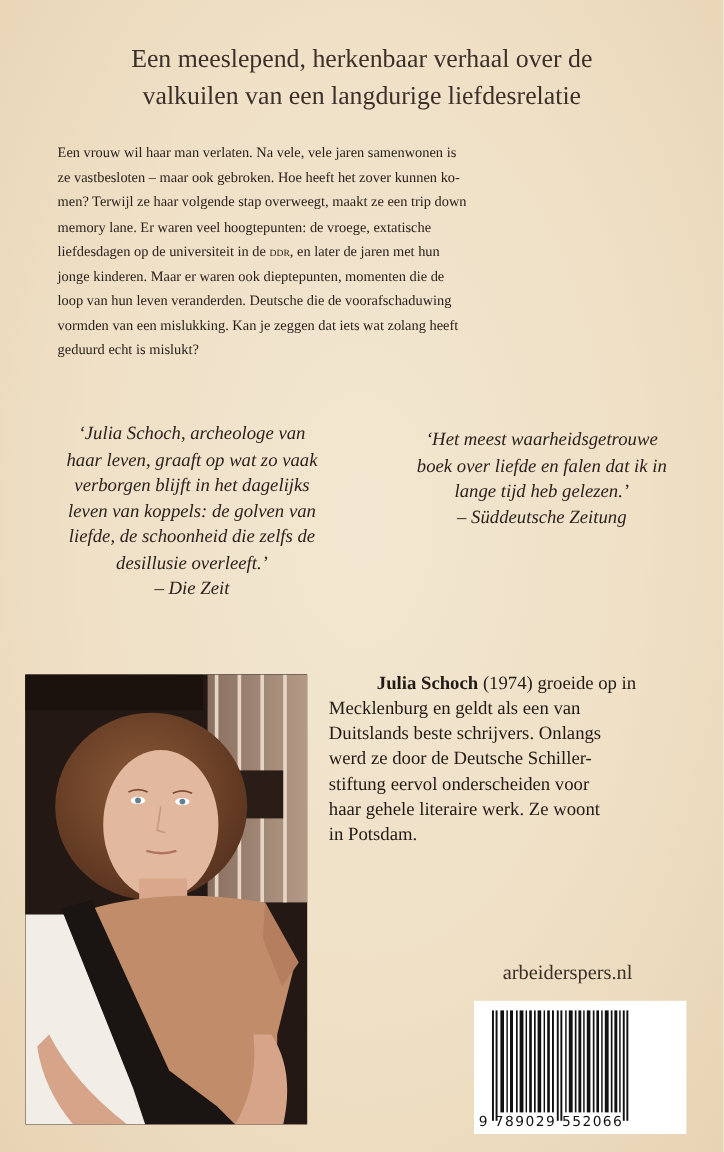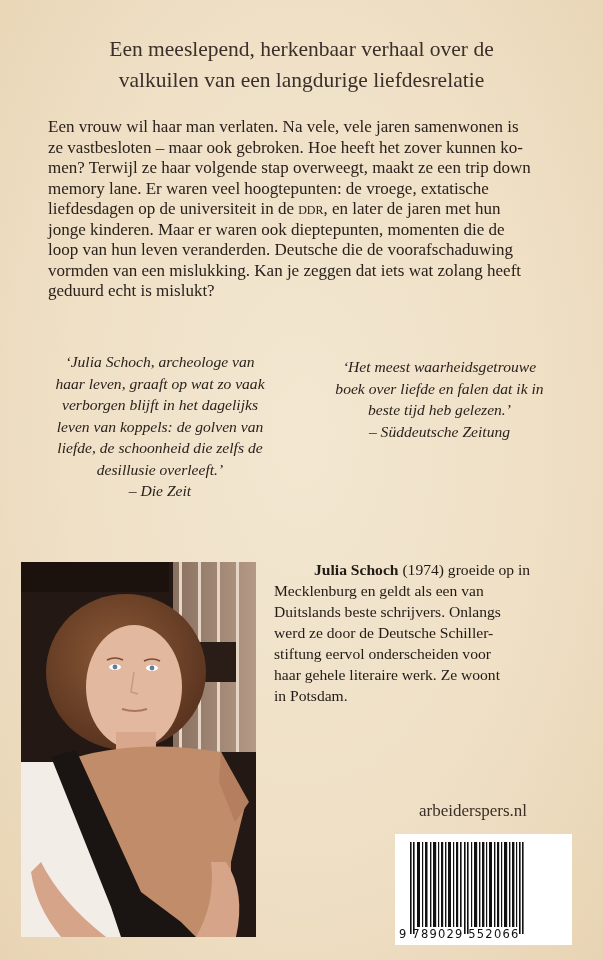--- a/index.html
+++ b/index.html
@@ -16,7 +16,7 @@
     .tagline span { display: block; }
     .blurb {
       position: absolute; left: 48px; top: 117px; width: 520px;
-      font-size: 17px; line-height: 20.5px; color: #2a211c;
+      font-size: 12px; line-height: 20.5px; color: #2a211c;
     }
     .blurb span { display: block; white-space: nowrap; }
     .blurb .sc { font-variant: small-caps; text-transform: lowercase; }

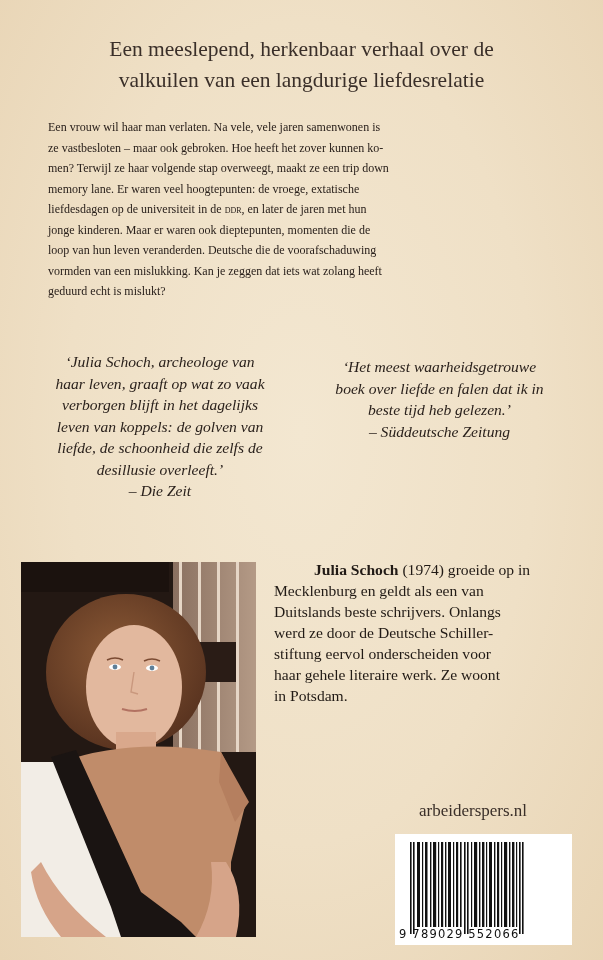--- a/index.html
+++ b/index.html
@@ -26,7 +26,7 @@
     .quote span { display: block; white-space: nowrap; font-style: italic; }
     .quote .src { font-style: italic; }
     .quote-left { left: 30px; top: 351px; width: 260px; }
-    .quote-right { left: 288px; top: 356px; width: 303px; }
+    .quote-right { left: 300px; top: 356px; width: 303px; }
     .photo {
       position: absolute; left: 21px; top: 562px; width: 235px; height: 375px;
       overflow: hidden; background: #2a1d16;

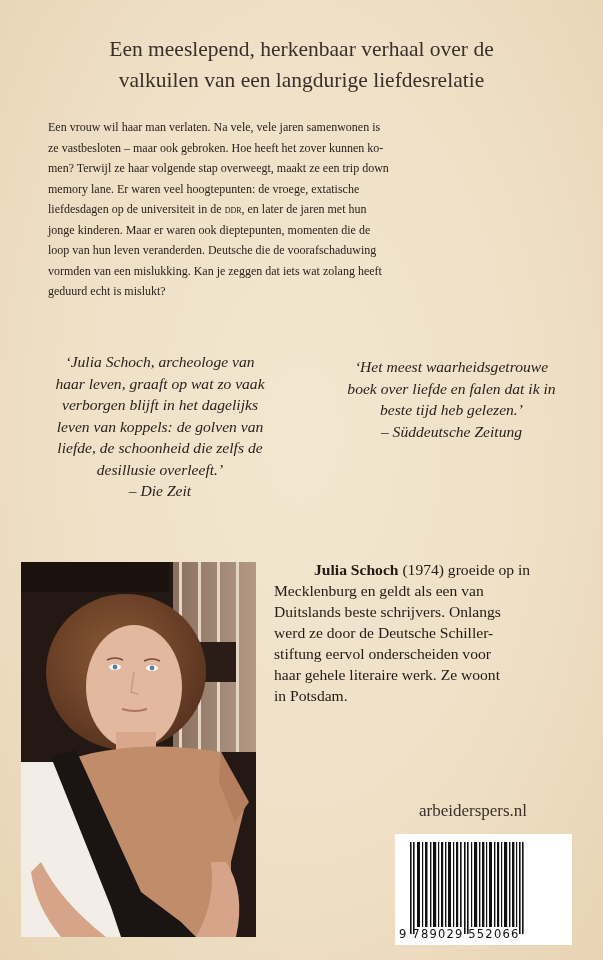--- a/index.html
+++ b/index.html
@@ -87,7 +87,7 @@
   <div class="quote quote-right">
     <span>‘Het meest waarheidsgetrouwe</span>
     <span>boek over liefde en falen dat ik in</span>
-    <span>beste tijd heb gelezen.’</span>
+    <span>lange tijd heb gelezen.’</span>
     <span class="src">– Süddeutsche Zeitung</span>
   </div>
 

